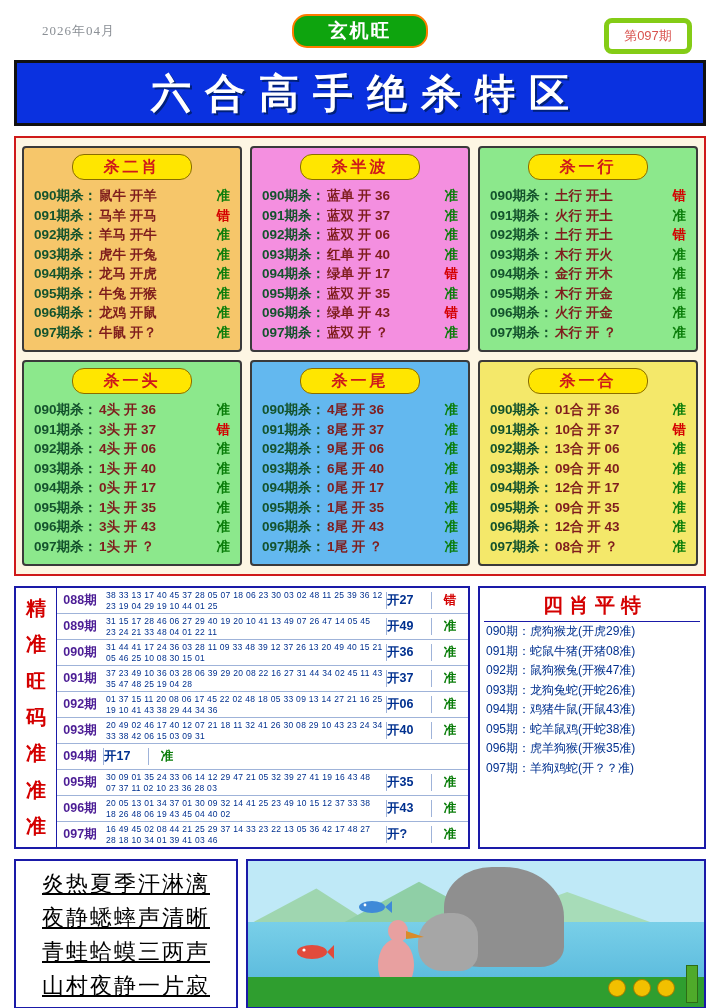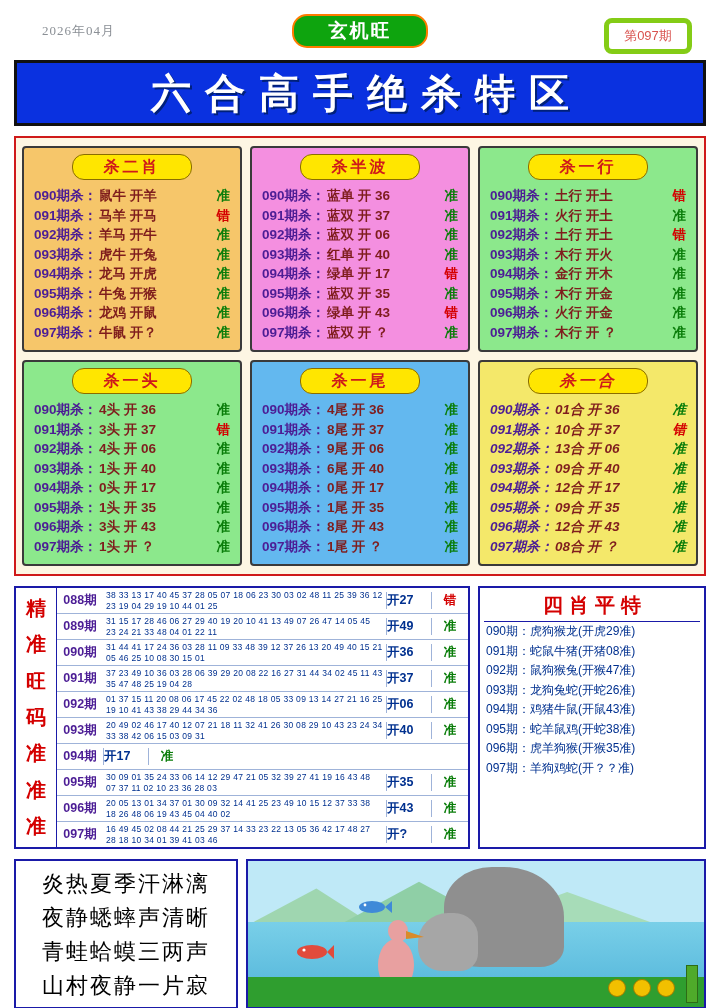--- a/index.html
+++ b/index.html
@@ -88,7 +88,7 @@
     font-size:13.5px;font-weight:bold;
     line-height:19.5px;white-space:nowrap;
   }
-  .row .lab{color:#4c1d95;}
+  .row .lab{color:#14532d;}
   .row .mid{color:#7f1d1d;margin-left:2px;}
   .row .res{margin-left:auto;padding-left:6px;}
   .ok{color:#0a7d0a;}

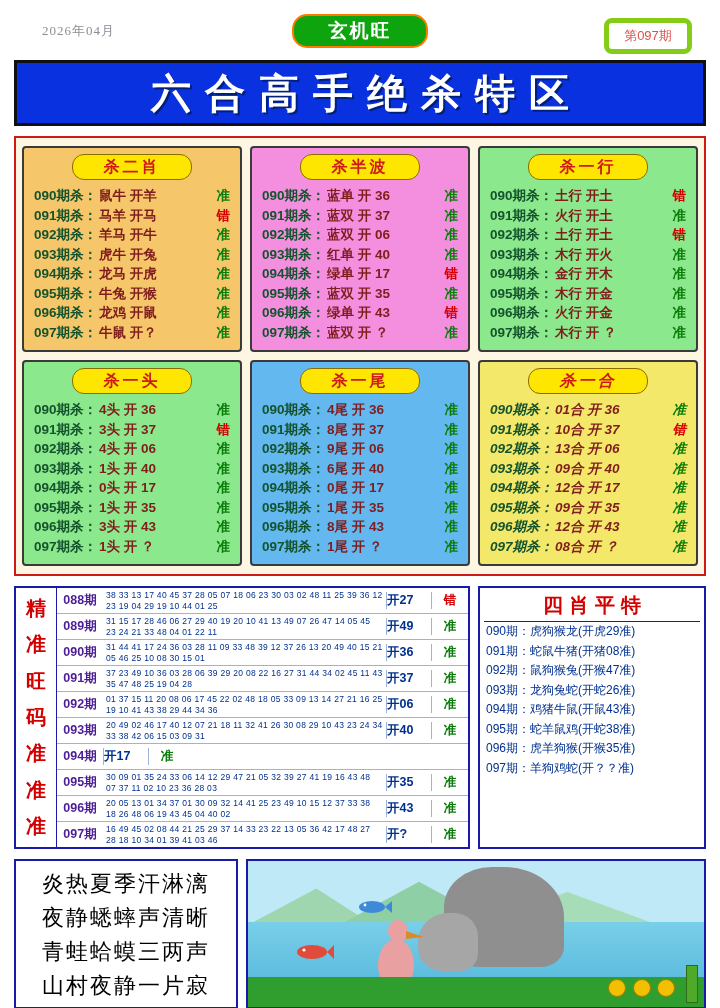--- a/index.html
+++ b/index.html
@@ -75,7 +75,7 @@
   .p-green{background:#8ce88c;}
   .p-green2{background:#8ce88c;}
   .p-blue{background:#63b8ef;}
-  .p-yellow{background:#f4e86a;font-style:italic;}
+  .p-yellow{background:#f4e86a;}
   .ptitle{
     margin:0 auto 6px auto;width:118px;height:24px;
     background:#ffe600;border:1px solid #8a6d00;border-radius:12px;

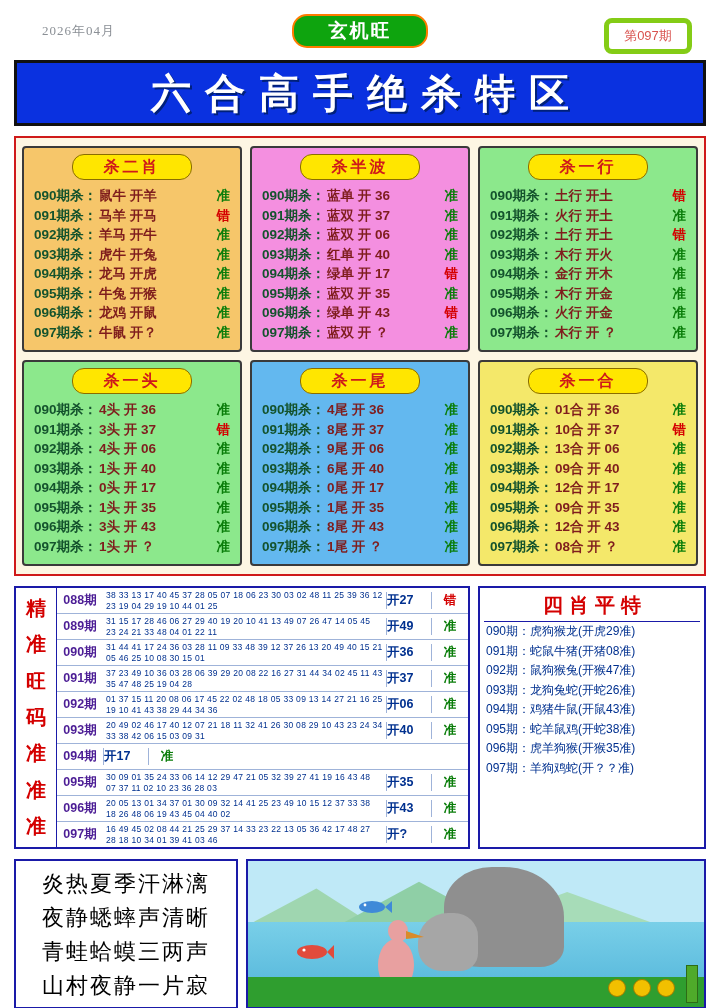--- a/index.html
+++ b/index.html
@@ -155,6 +155,7 @@
     flex:0 0 212px;border:2px solid #1a1aa8;background:#ffffff;
     padding:6px 4px;
     font-family:"Liberation Serif",serif;
+    text-decoration:underline;
   }
   .poem div{
     font-size:22px;color:#000;letter-spacing:2px;line-height:34px;

